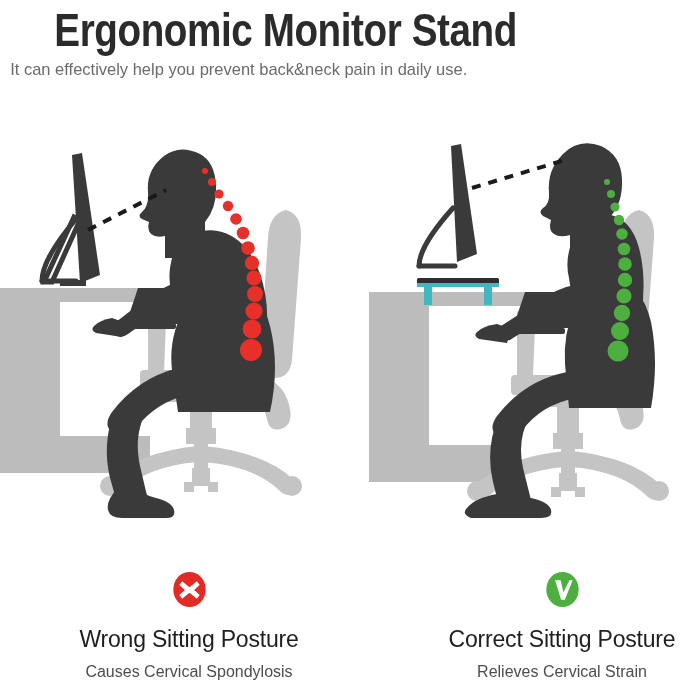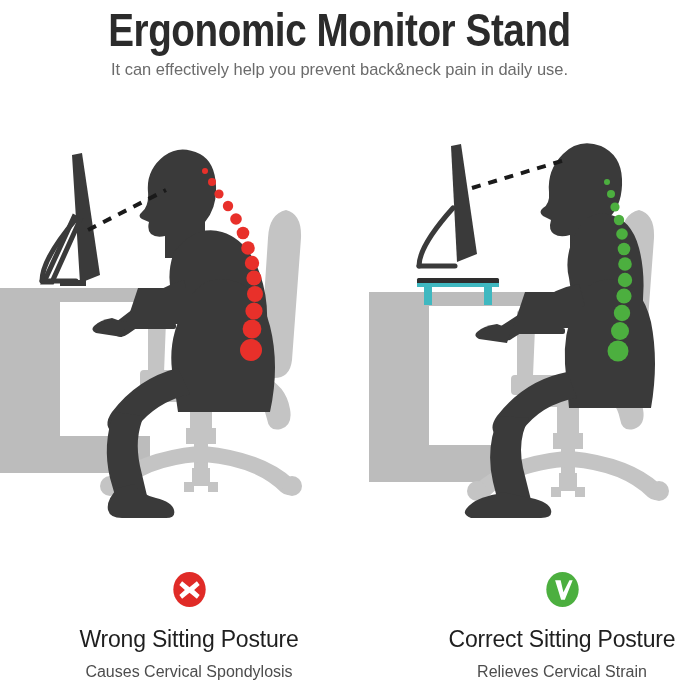--- a/index.html
+++ b/index.html
@@ -28,7 +28,7 @@
     top: 0;
     width: 679px;
     height: 100px;
-    text-align: center;
+    text-align: left;
   }
   .title {
     position: absolute;

